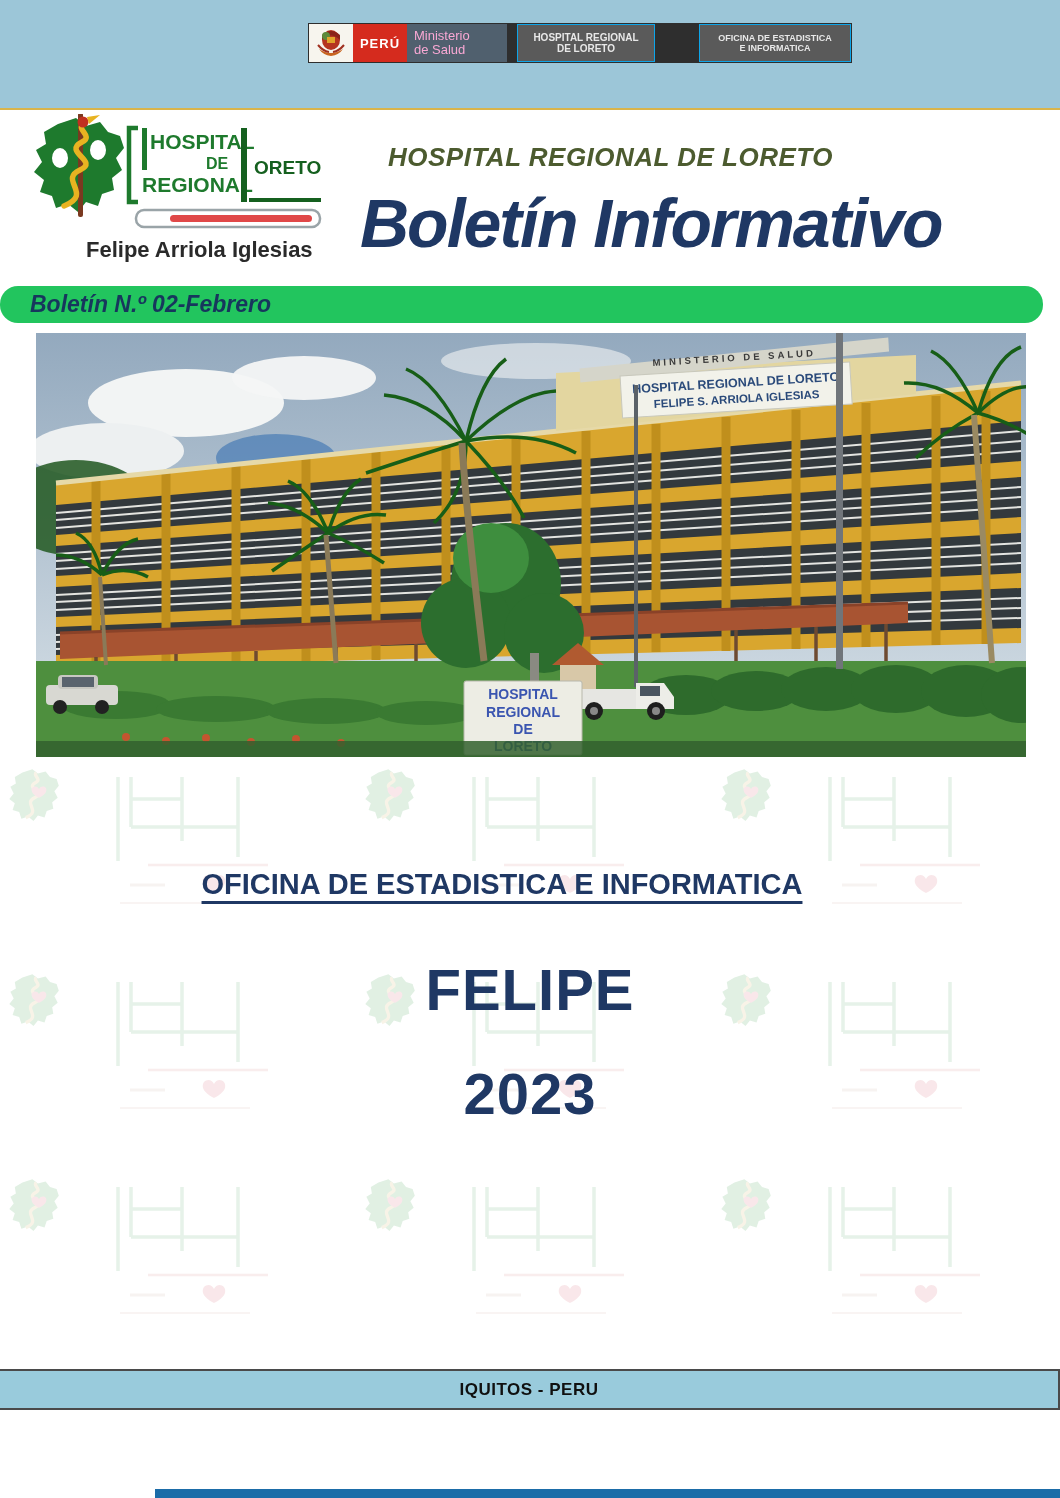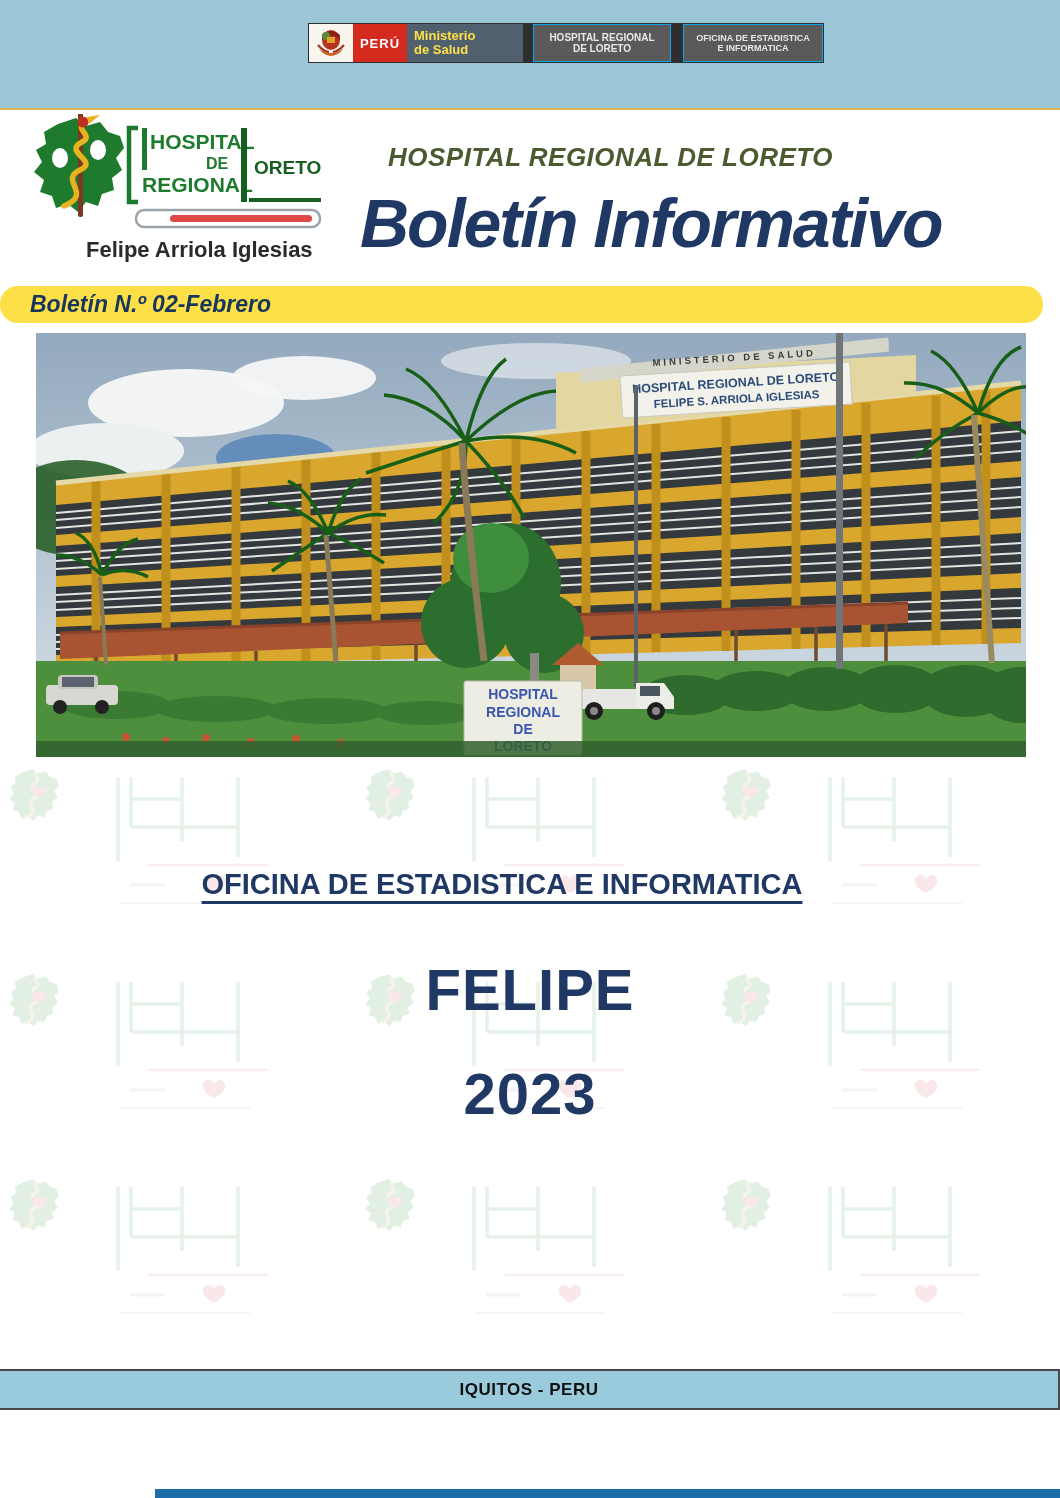--- a/index.html
+++ b/index.html
@@ -20,7 +20,7 @@
   .gov-banner .box { display:flex; flex-direction:column; justify-content:center; text-align:center; }
   .crest-box { width:44px; background:#F7F5EE; align-items:center; display:flex; justify-content:center; }
   .peru-box  { width:54px; background:#D52B1E; color:#fff; font-weight:bold; font-size:13px; letter-spacing:1px; }
-  .minsa-box { width:116px; background:#50606E; color:#fde047; font-weight:bold; font-size:13px; line-height:1.05; text-align:left !important; padding-left:7px; }
+  .minsa-box { width:100px; background:#50606E; color:#f9a8d4; font-weight:normal; font-size:13px; line-height:1.05; text-align:left !important; padding-left:7px; }
   .gap1 { width:10px; } .gap2 { width:12px; }
   .grey-box { background:#5A5A5A; color:#E8E8E8; font-weight:bold; border:1px solid #0ea5e9; line-height:1.15; }
   .hrl-box { width:138px; font-size:10px; }

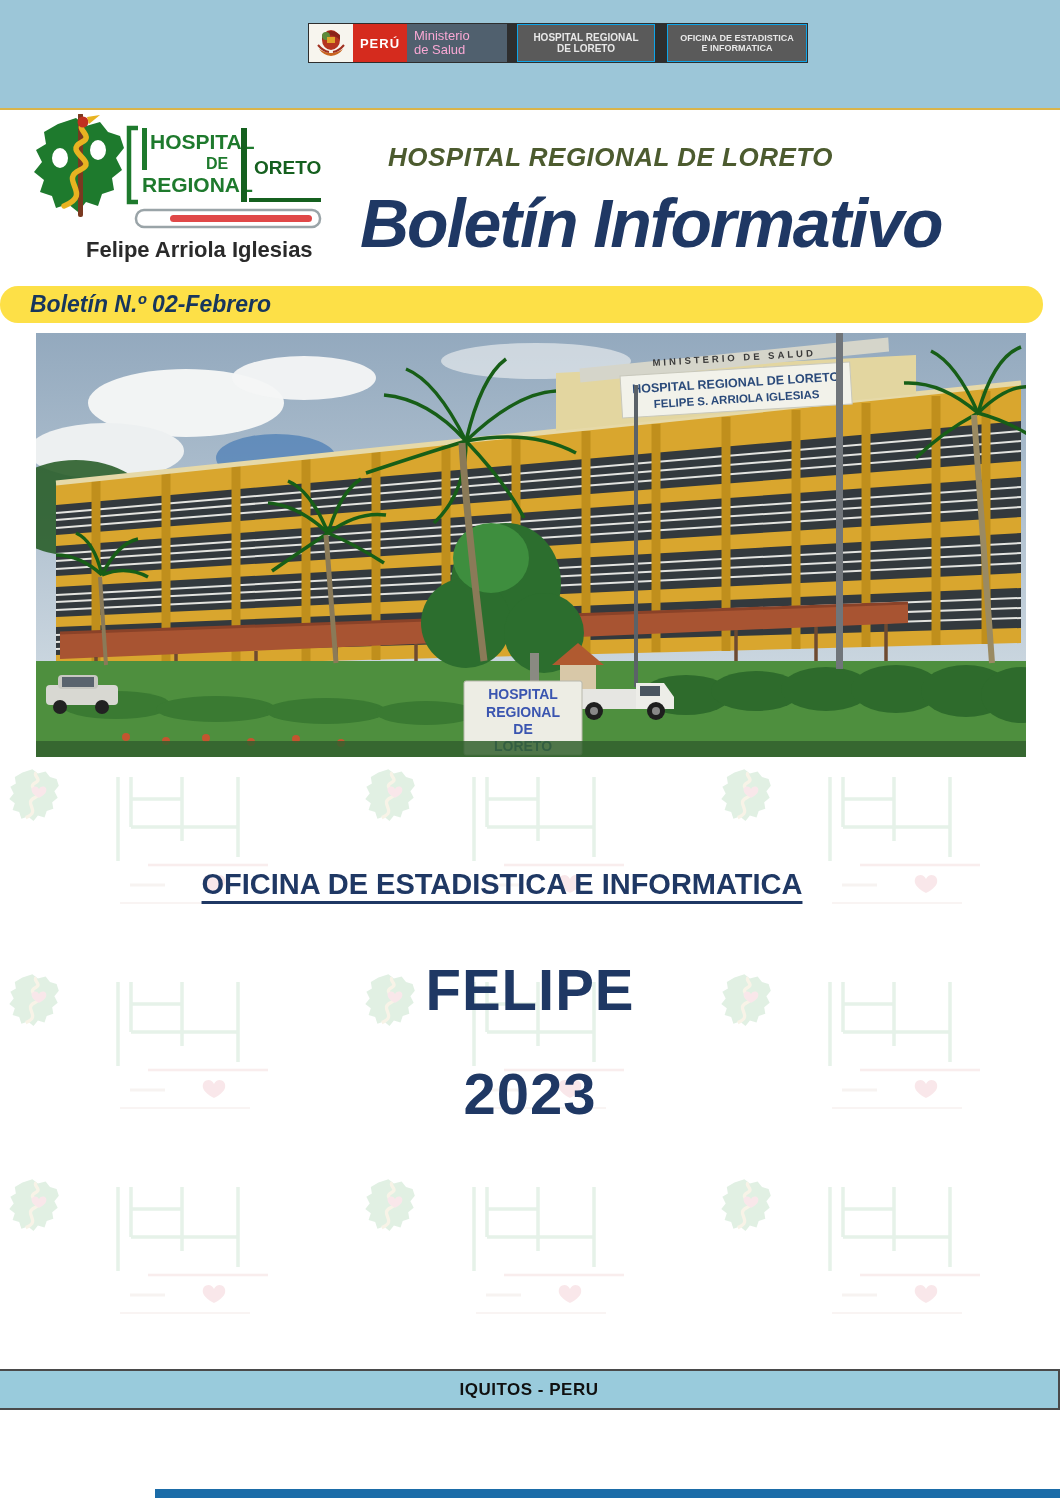--- a/index.html
+++ b/index.html
@@ -24,7 +24,7 @@
   .gap1 { width:10px; } .gap2 { width:12px; }
   .grey-box { background:#5A5A5A; color:#E8E8E8; font-weight:bold; border:1px solid #0ea5e9; line-height:1.15; }
   .hrl-box { width:138px; font-size:10px; }
-  .oei-box { width:140px; font-size:9px; }
+  .oei-box { width:152px; font-size:9px;margin-left:32px; }
   
   .logo-wrap { position:absolute; left:28px; top:114px; width:300px; height:152px; }
   .org-title {

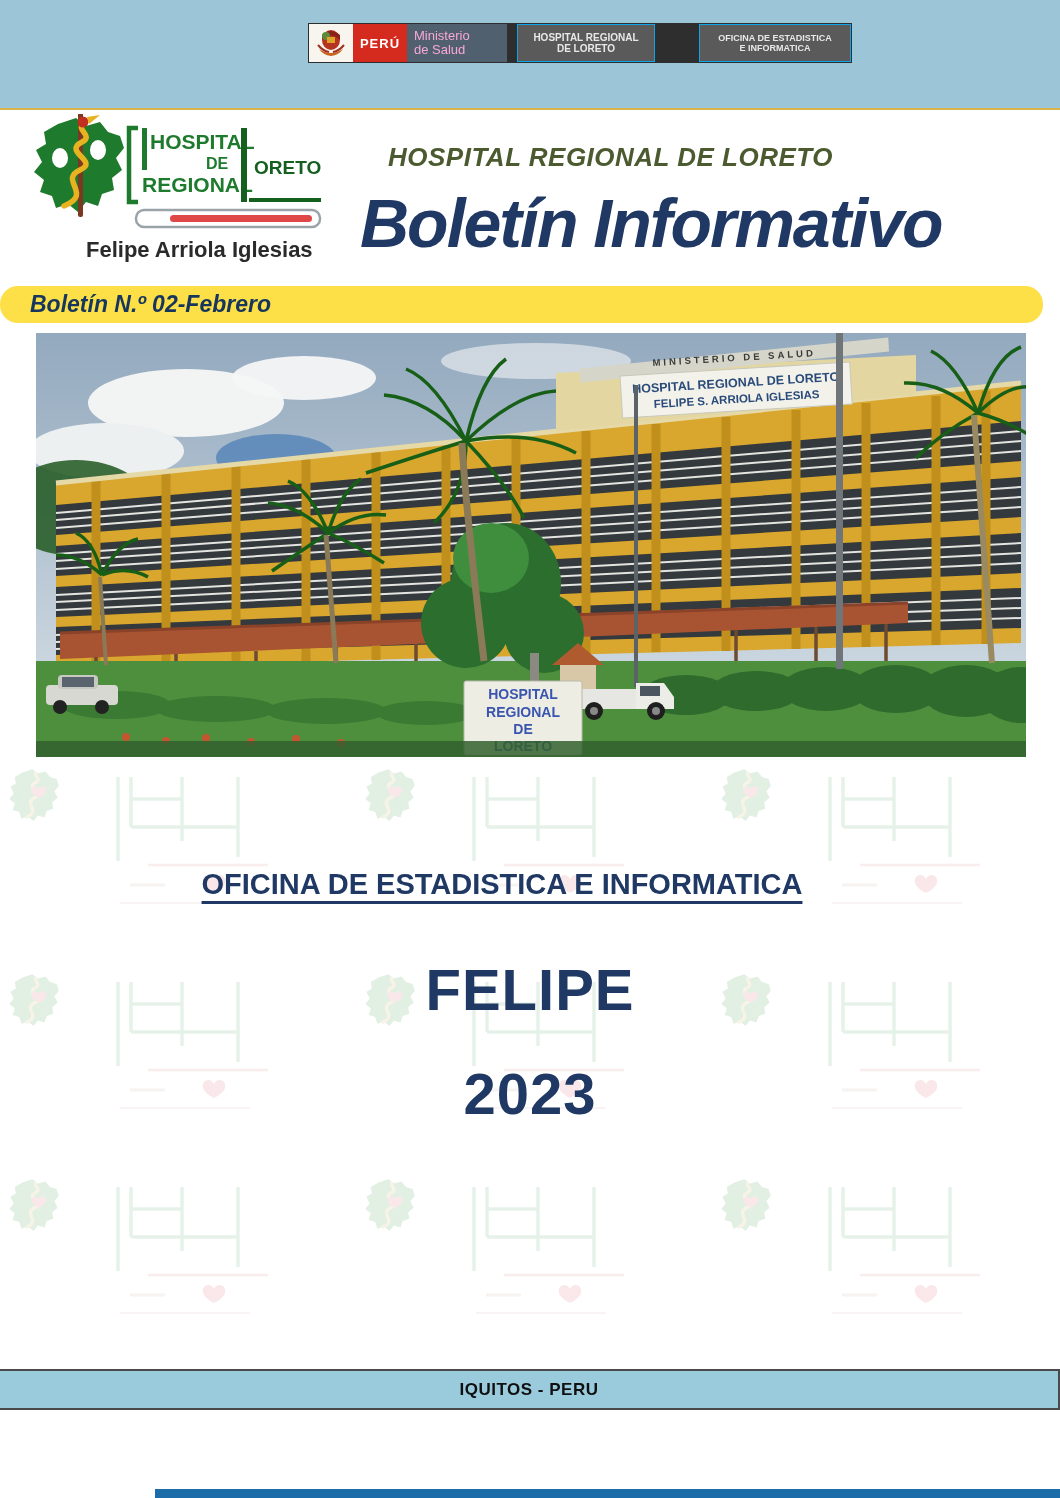--- a/index.html
+++ b/index.html
@@ -37,7 +37,7 @@
   }
   
   .issue-bar {
-    position:absolute; left:0; top:286px; width:1043px; height:37px; background:#fde047;border-radius:18px;
+    position:absolute; left:0; top:286px; width:1043px; height:37px; background:#22c55e;border-radius:18px;
   }
   .issue-bar span {
     display:block; padding-left:30px; line-height:37px; color:#17365D;

